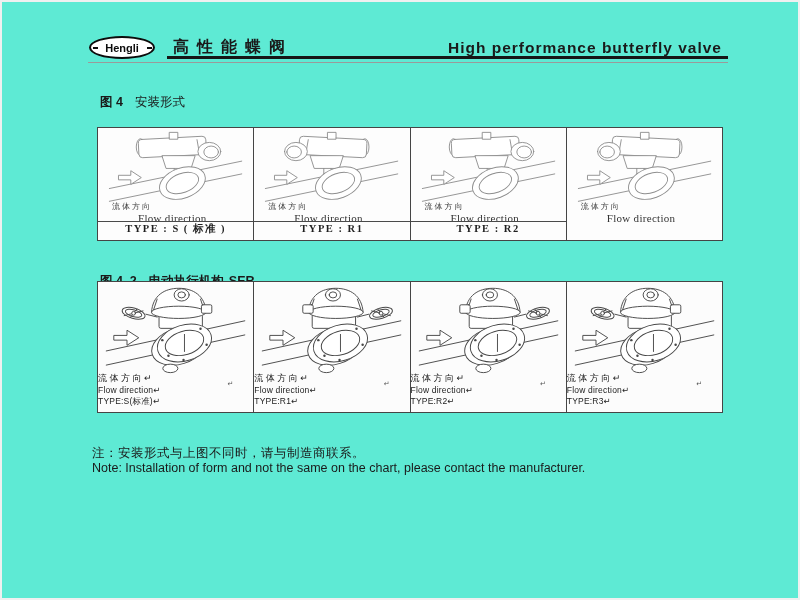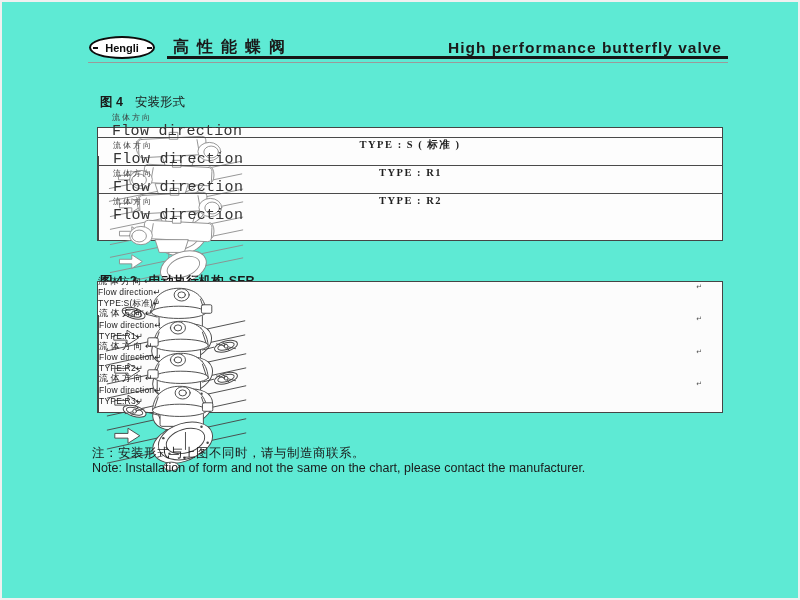--- a/index.html
+++ b/index.html
@@ -28,7 +28,7 @@
 
   
   .fig{position:absolute;left:97px;width:626px;display:flex;border:1px solid #454545;
-       background:#fdfdfd;box-sizing:border-box;flex-direction:column;}
+       background:#fdfdfd;box-sizing:border-box;}
   .fig1{top:127px;height:114px;}
   .fig2{top:281px;height:132px;background:#fcfcfc;}
   .panel{position:relative;flex:1 1 0;min-width:0;}

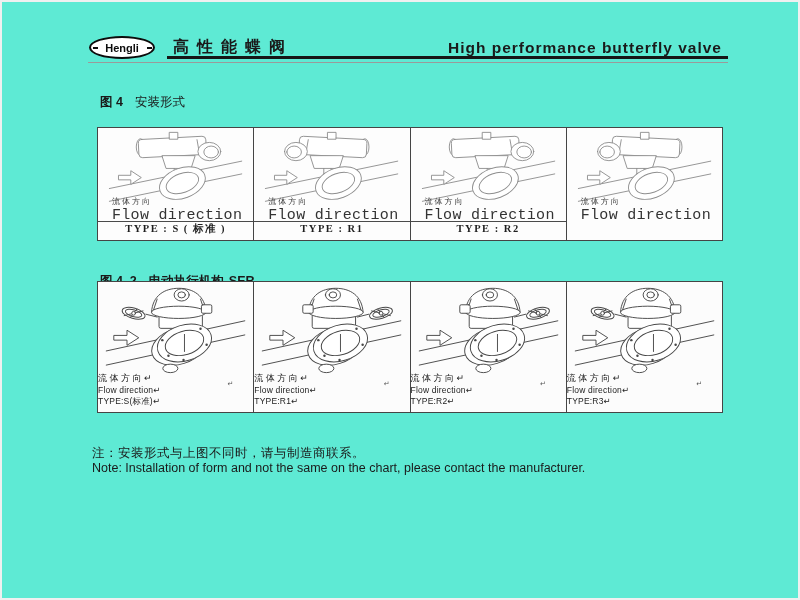--- a/index.html
+++ b/index.html
@@ -39,7 +39,7 @@
 
   .flow1{position:absolute;left:14px;bottom:16px;color:#3a3a3a;}
   .flow1 .cn{font-size:8px;letter-spacing:2px;}
-  .flow1 .en{font-family:Liberation Mono, monospace;font-size:15px;letter-spacing:.3px;color:#333;}
+  .flow1 .en{font-family:Liberation Serif, serif;font-size:11px;letter-spacing:.3px;color:#333;margin-left:26px;}
   .typerow{position:absolute;left:0;right:0;bottom:5px;height:13px;border-top:1px solid #4a4a4a;
            text-align:center;font-family:"Liberation Serif","DejaVu Serif",serif;font-size:10.5px;
            font-weight:bold;letter-spacing:1.5px;line-height:13px;color:#1f1f1f;white-space:pre;}

